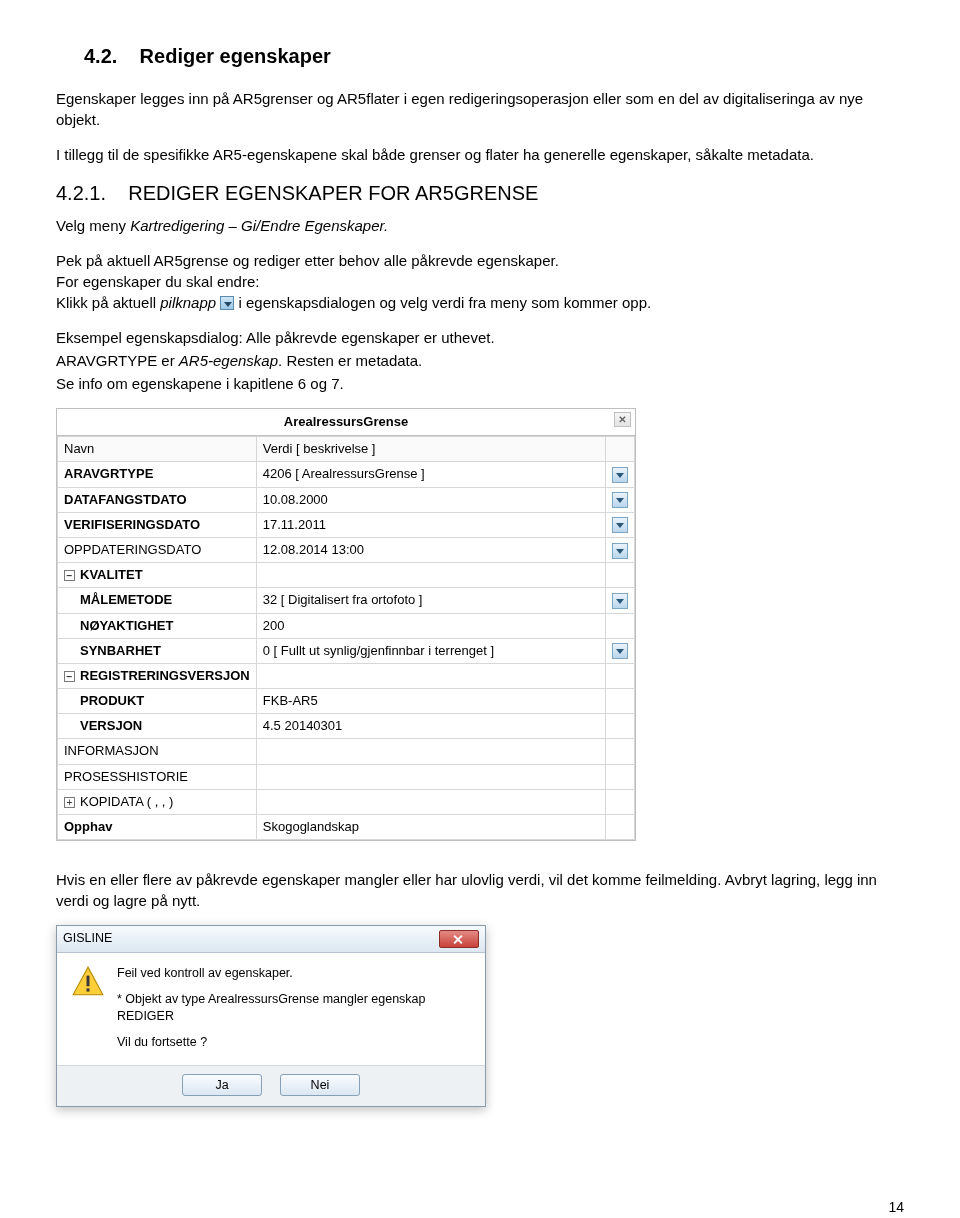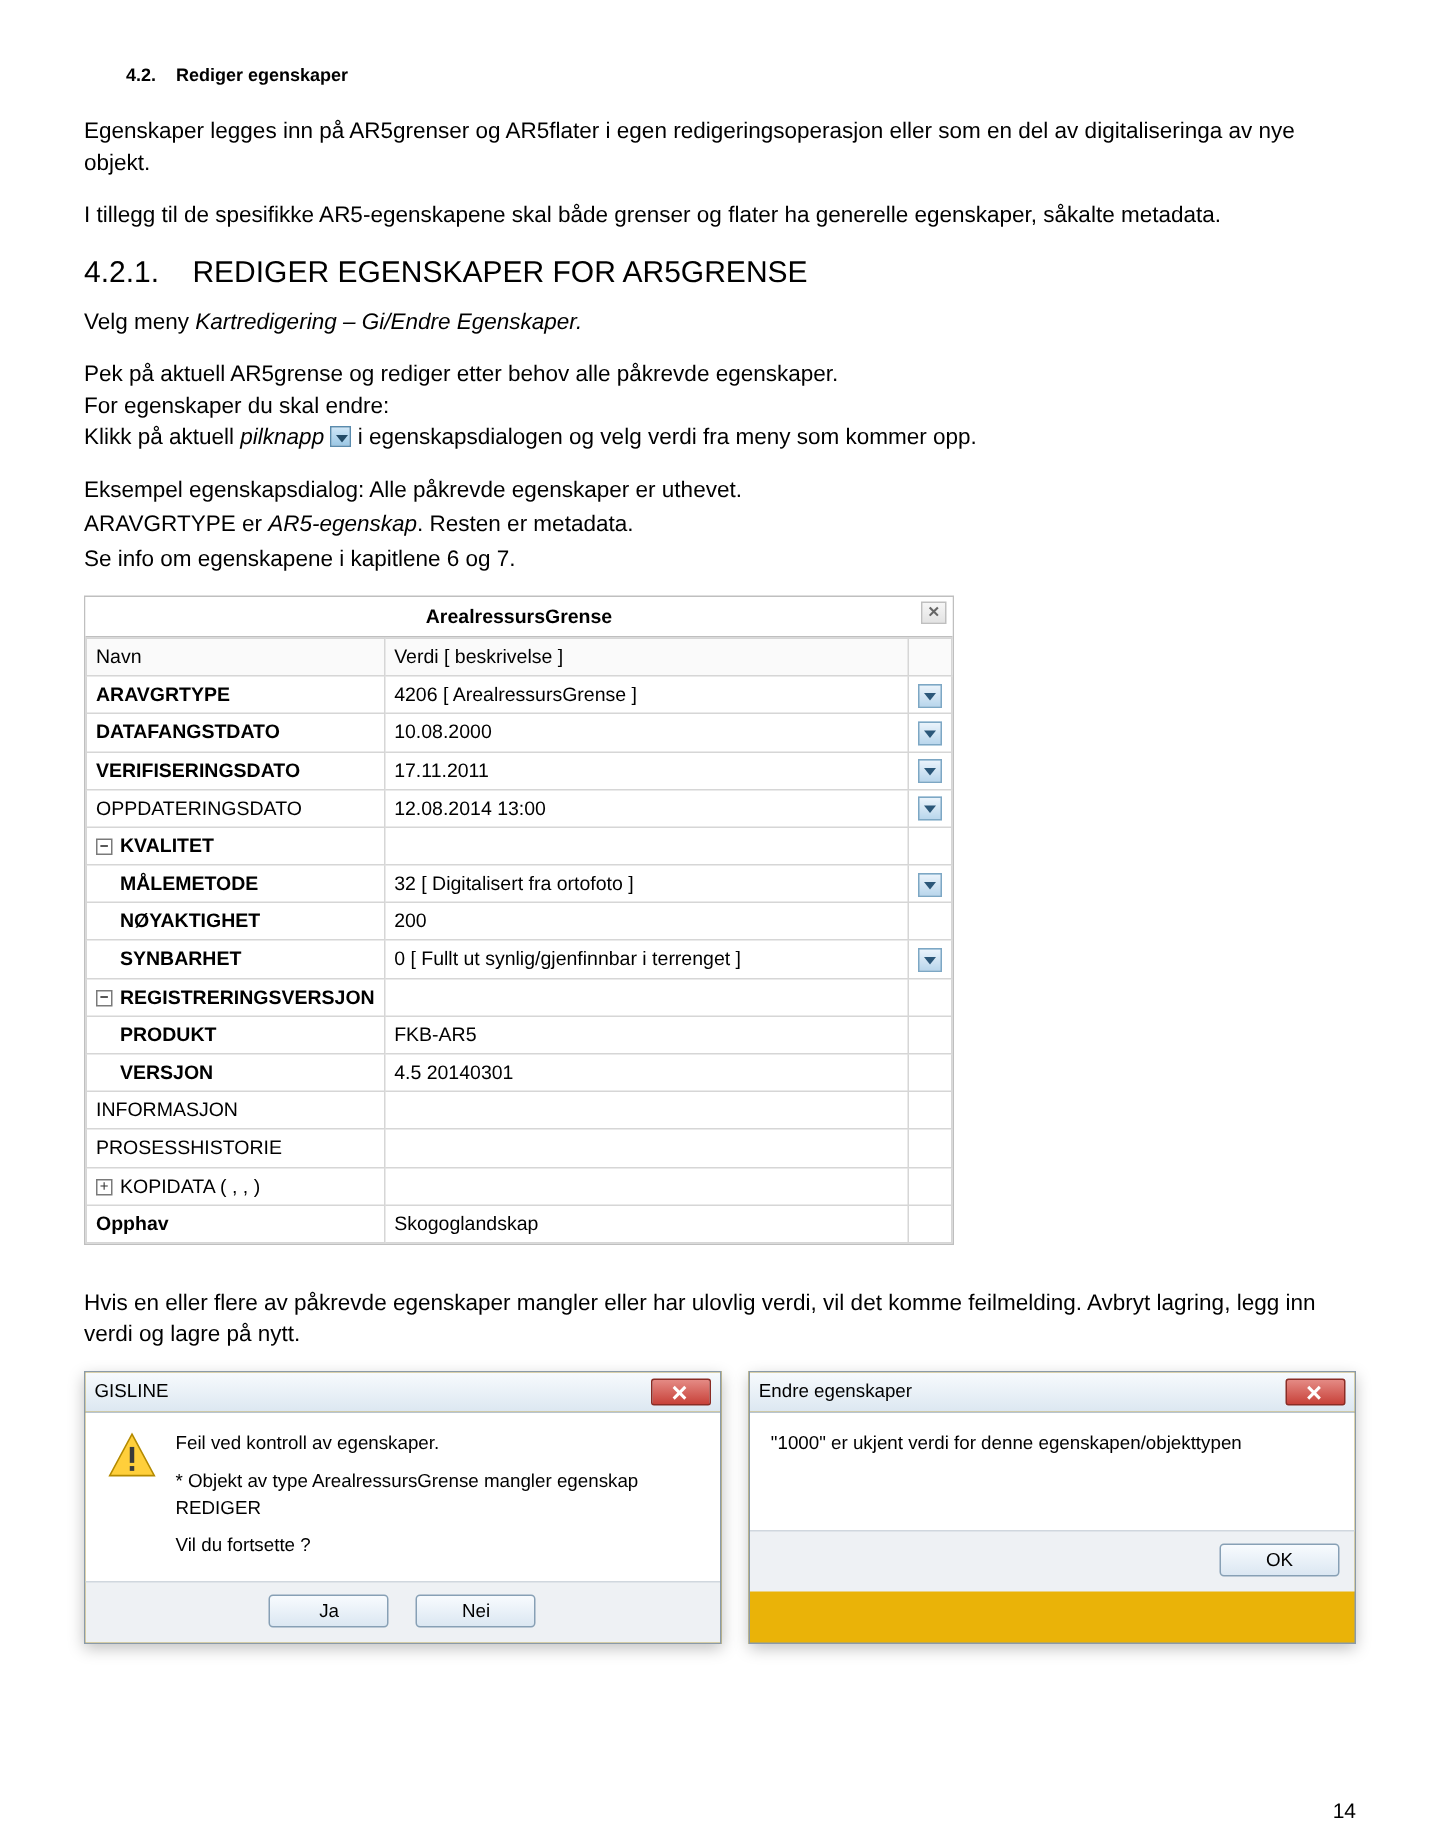--- a/index.html
+++ b/index.html
@@ -15,7 +15,7 @@
     min-height: 1218px;
   }
   h2.sec {
-    font-size: 12px;
+    font-size: 20px;
     font-weight: bold;
     margin: 0 0 18px 0;
     padding-left: 28px;

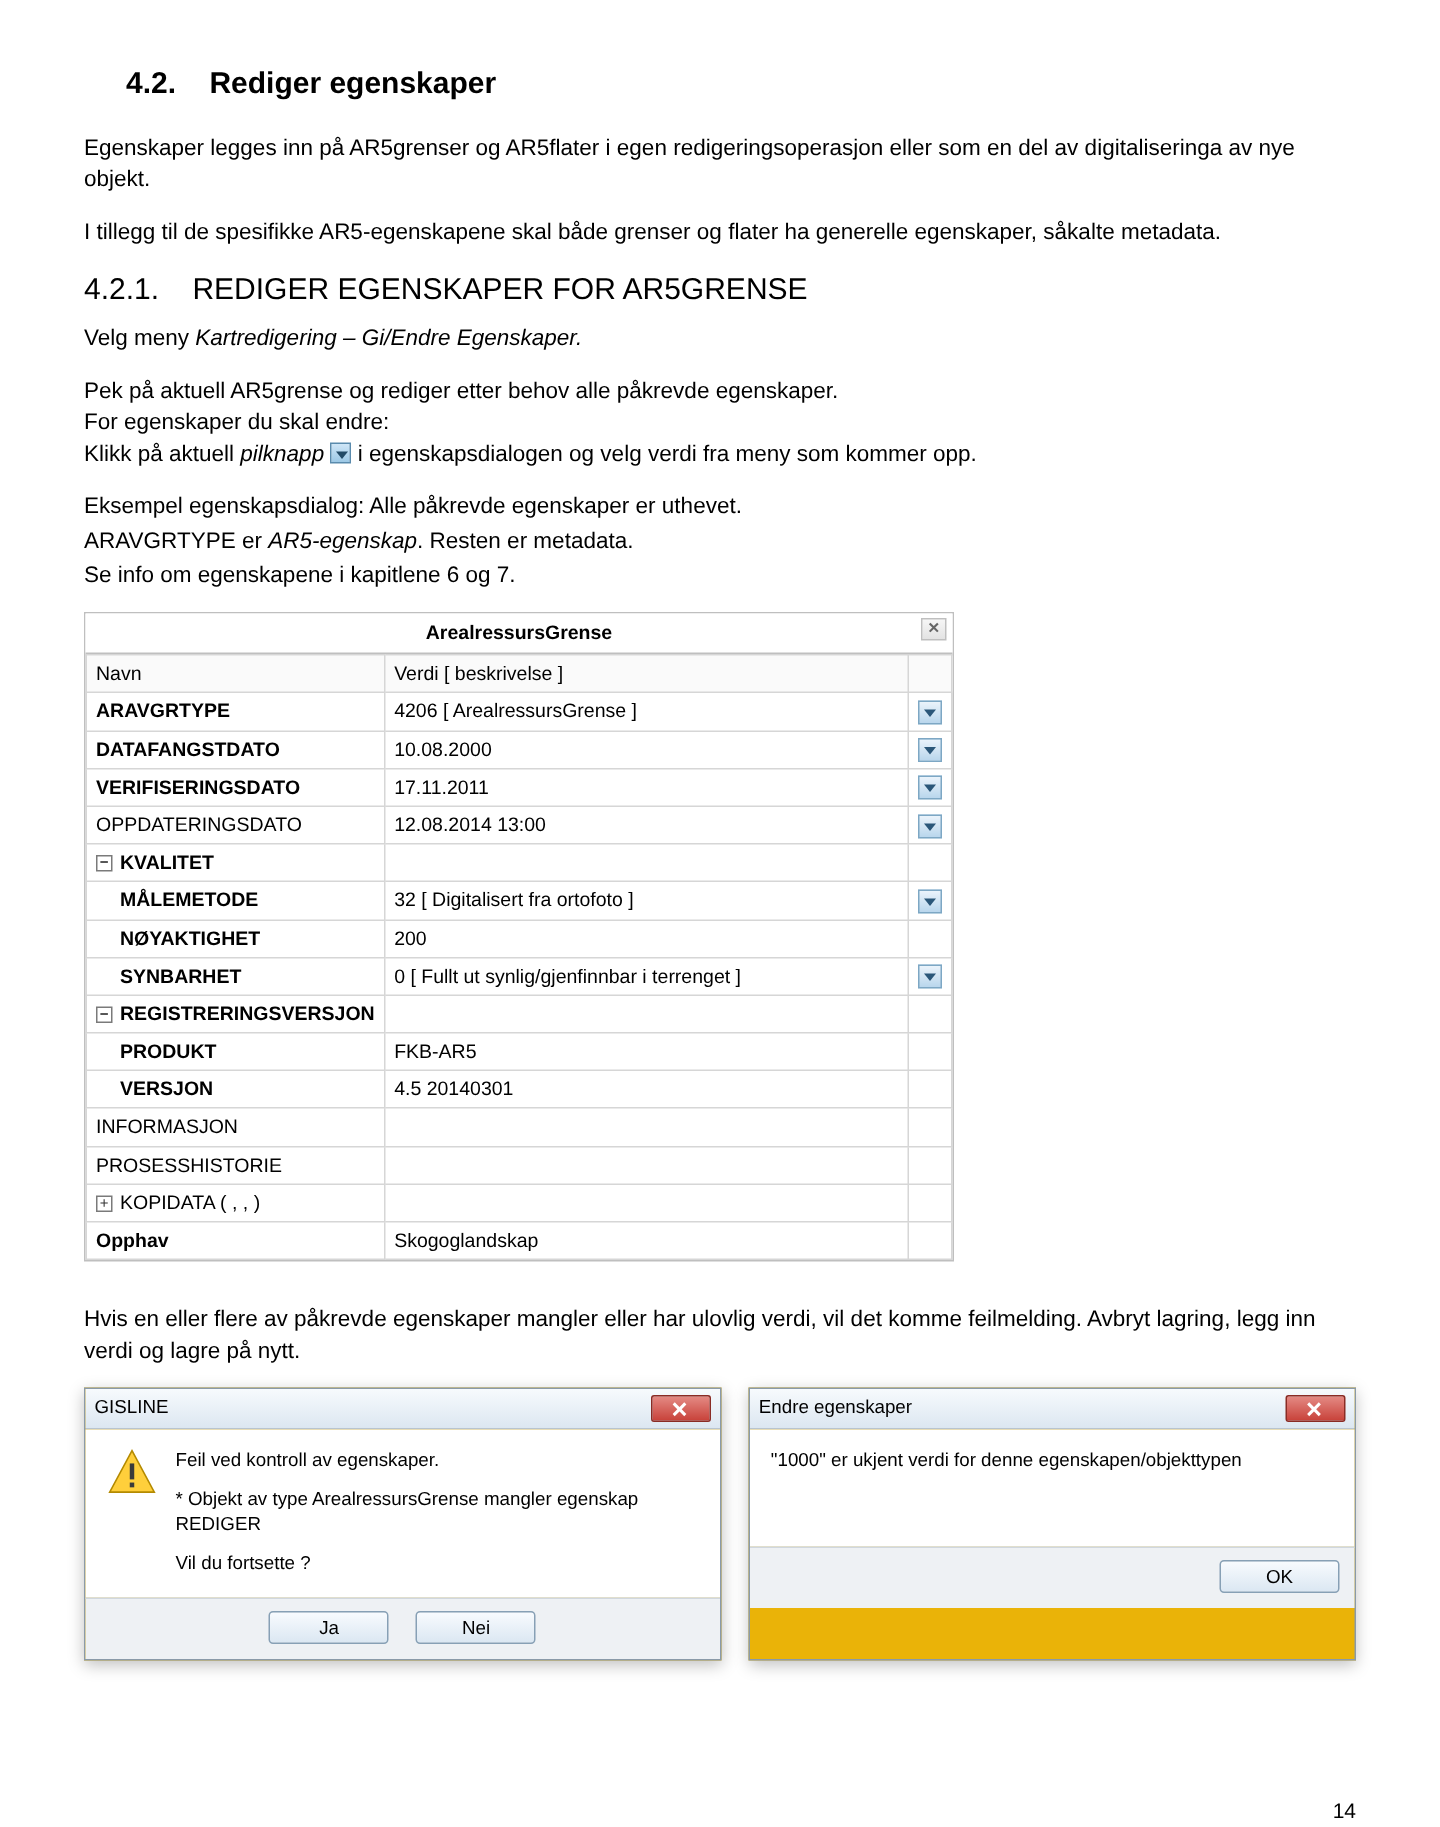--- a/index.html
+++ b/index.html
@@ -133,7 +133,7 @@
     margin-top: 10px;
   }
   .dlg {
-    background: #eab308;
+    background: #f97316;
     border: 1px solid #8a9aa8;
     width: 430px;
     font-family: "Segoe UI", Arial, sans-serif;

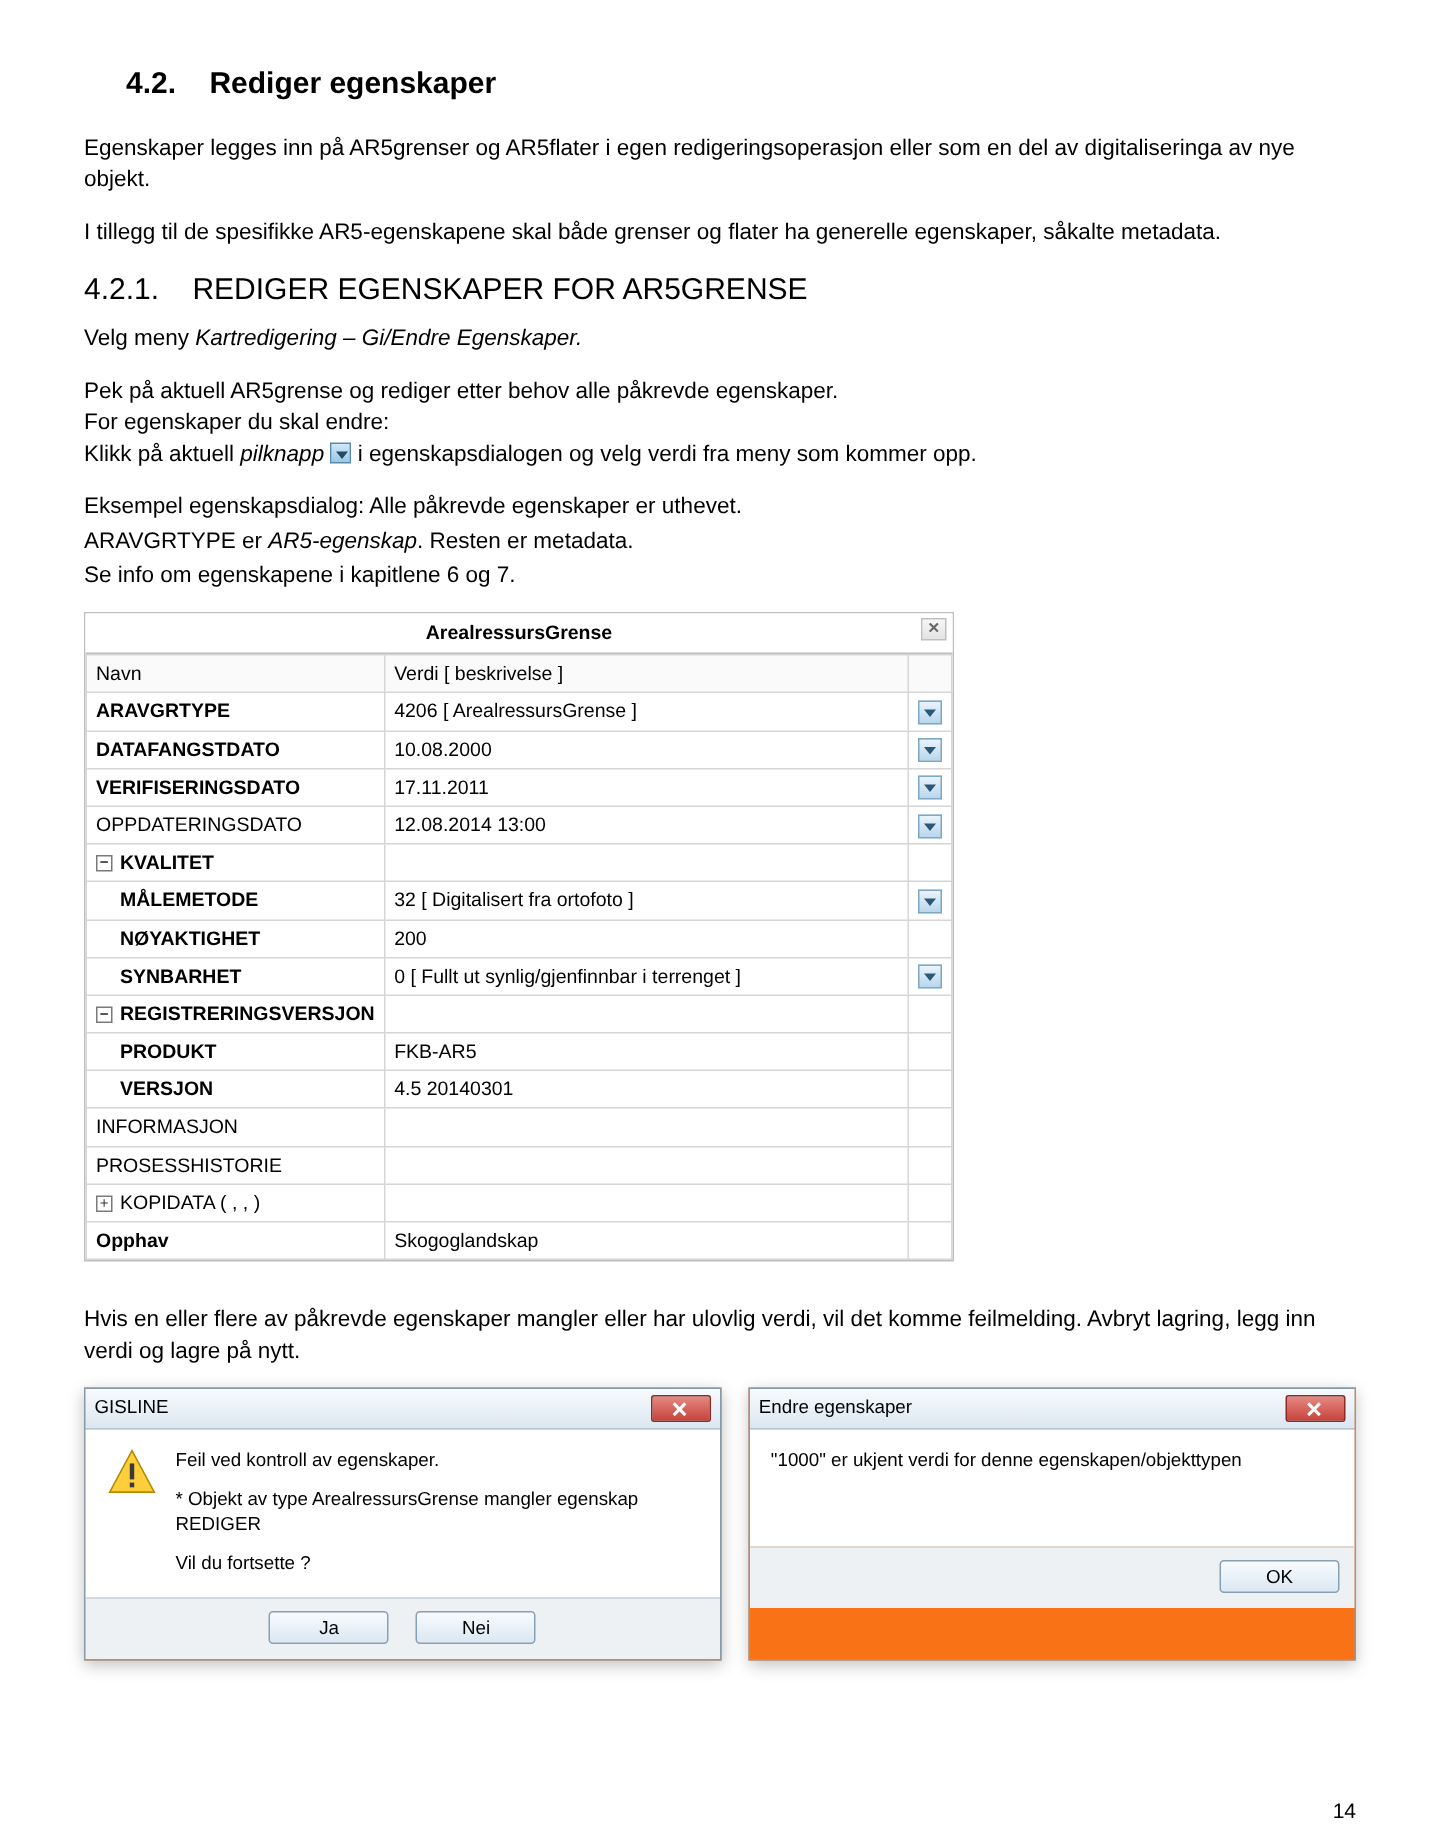--- a/index.html
+++ b/index.html
@@ -363,20 +363,6 @@
     </div>
   </div>
 
-  <div class="dlg dlg2">
-    <div class="dlg-title">
-      <span>Endre egenskaper</span>
-      <span class="xbtn"></span>
-    </div>
-    <div class="dlg-body">
-      <div class="msg">
-        <div>"1000" er ukjent verdi for denne egenskapen/objekttypen</div>
-      </div>
-    </div>
-    <div class="dlg-foot right">
-      <button class="winbtn">OK</button>
-    </div>
-  </div>
 
 </div>
 

